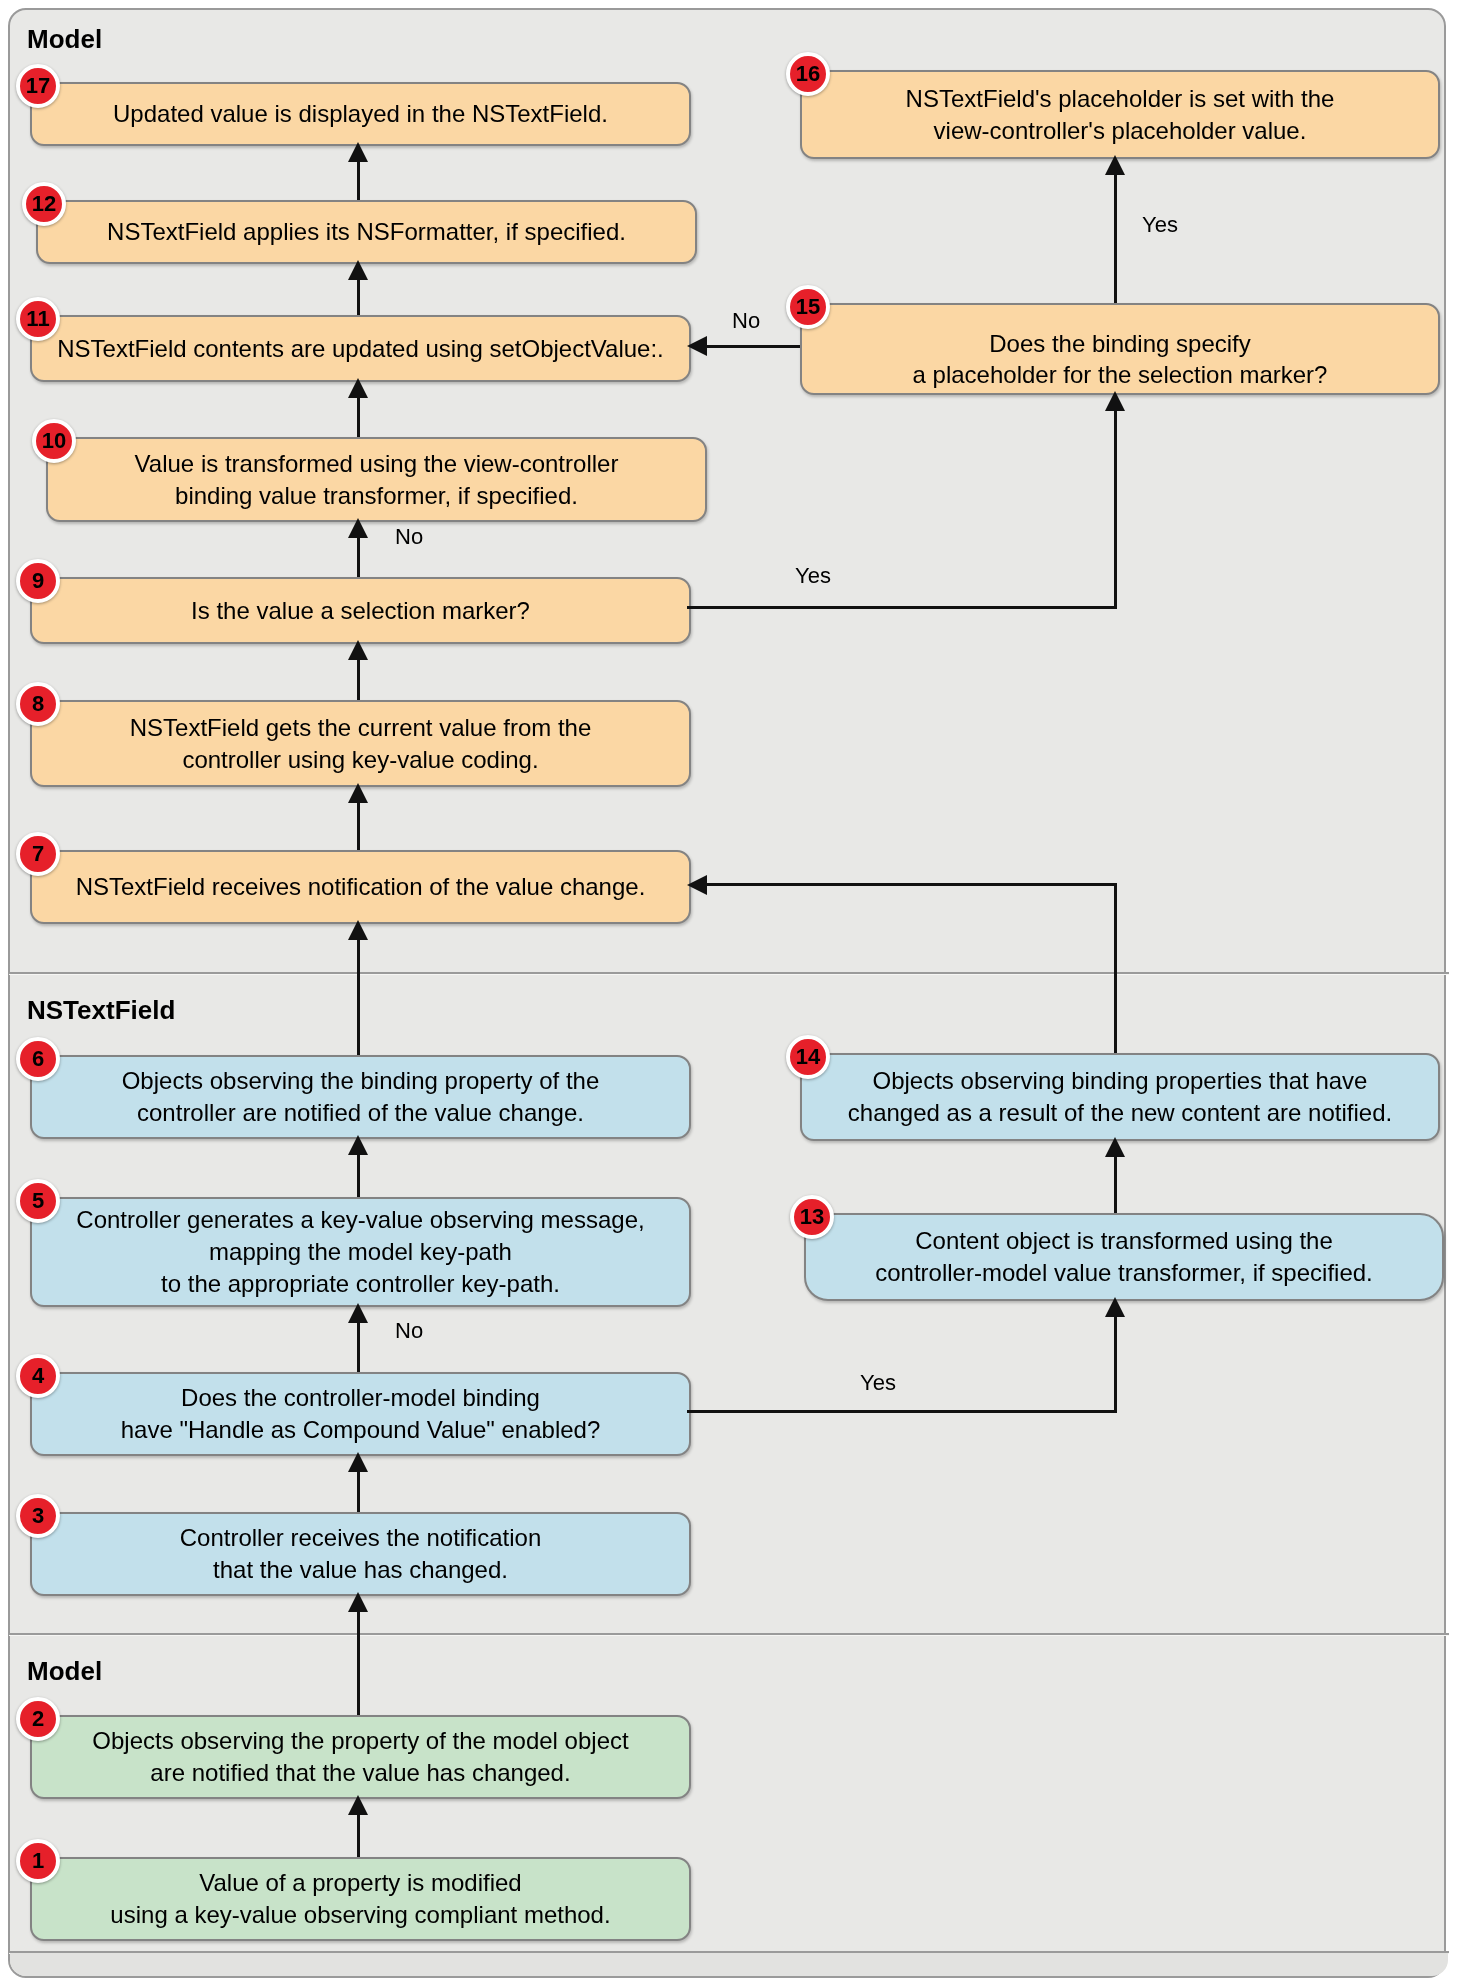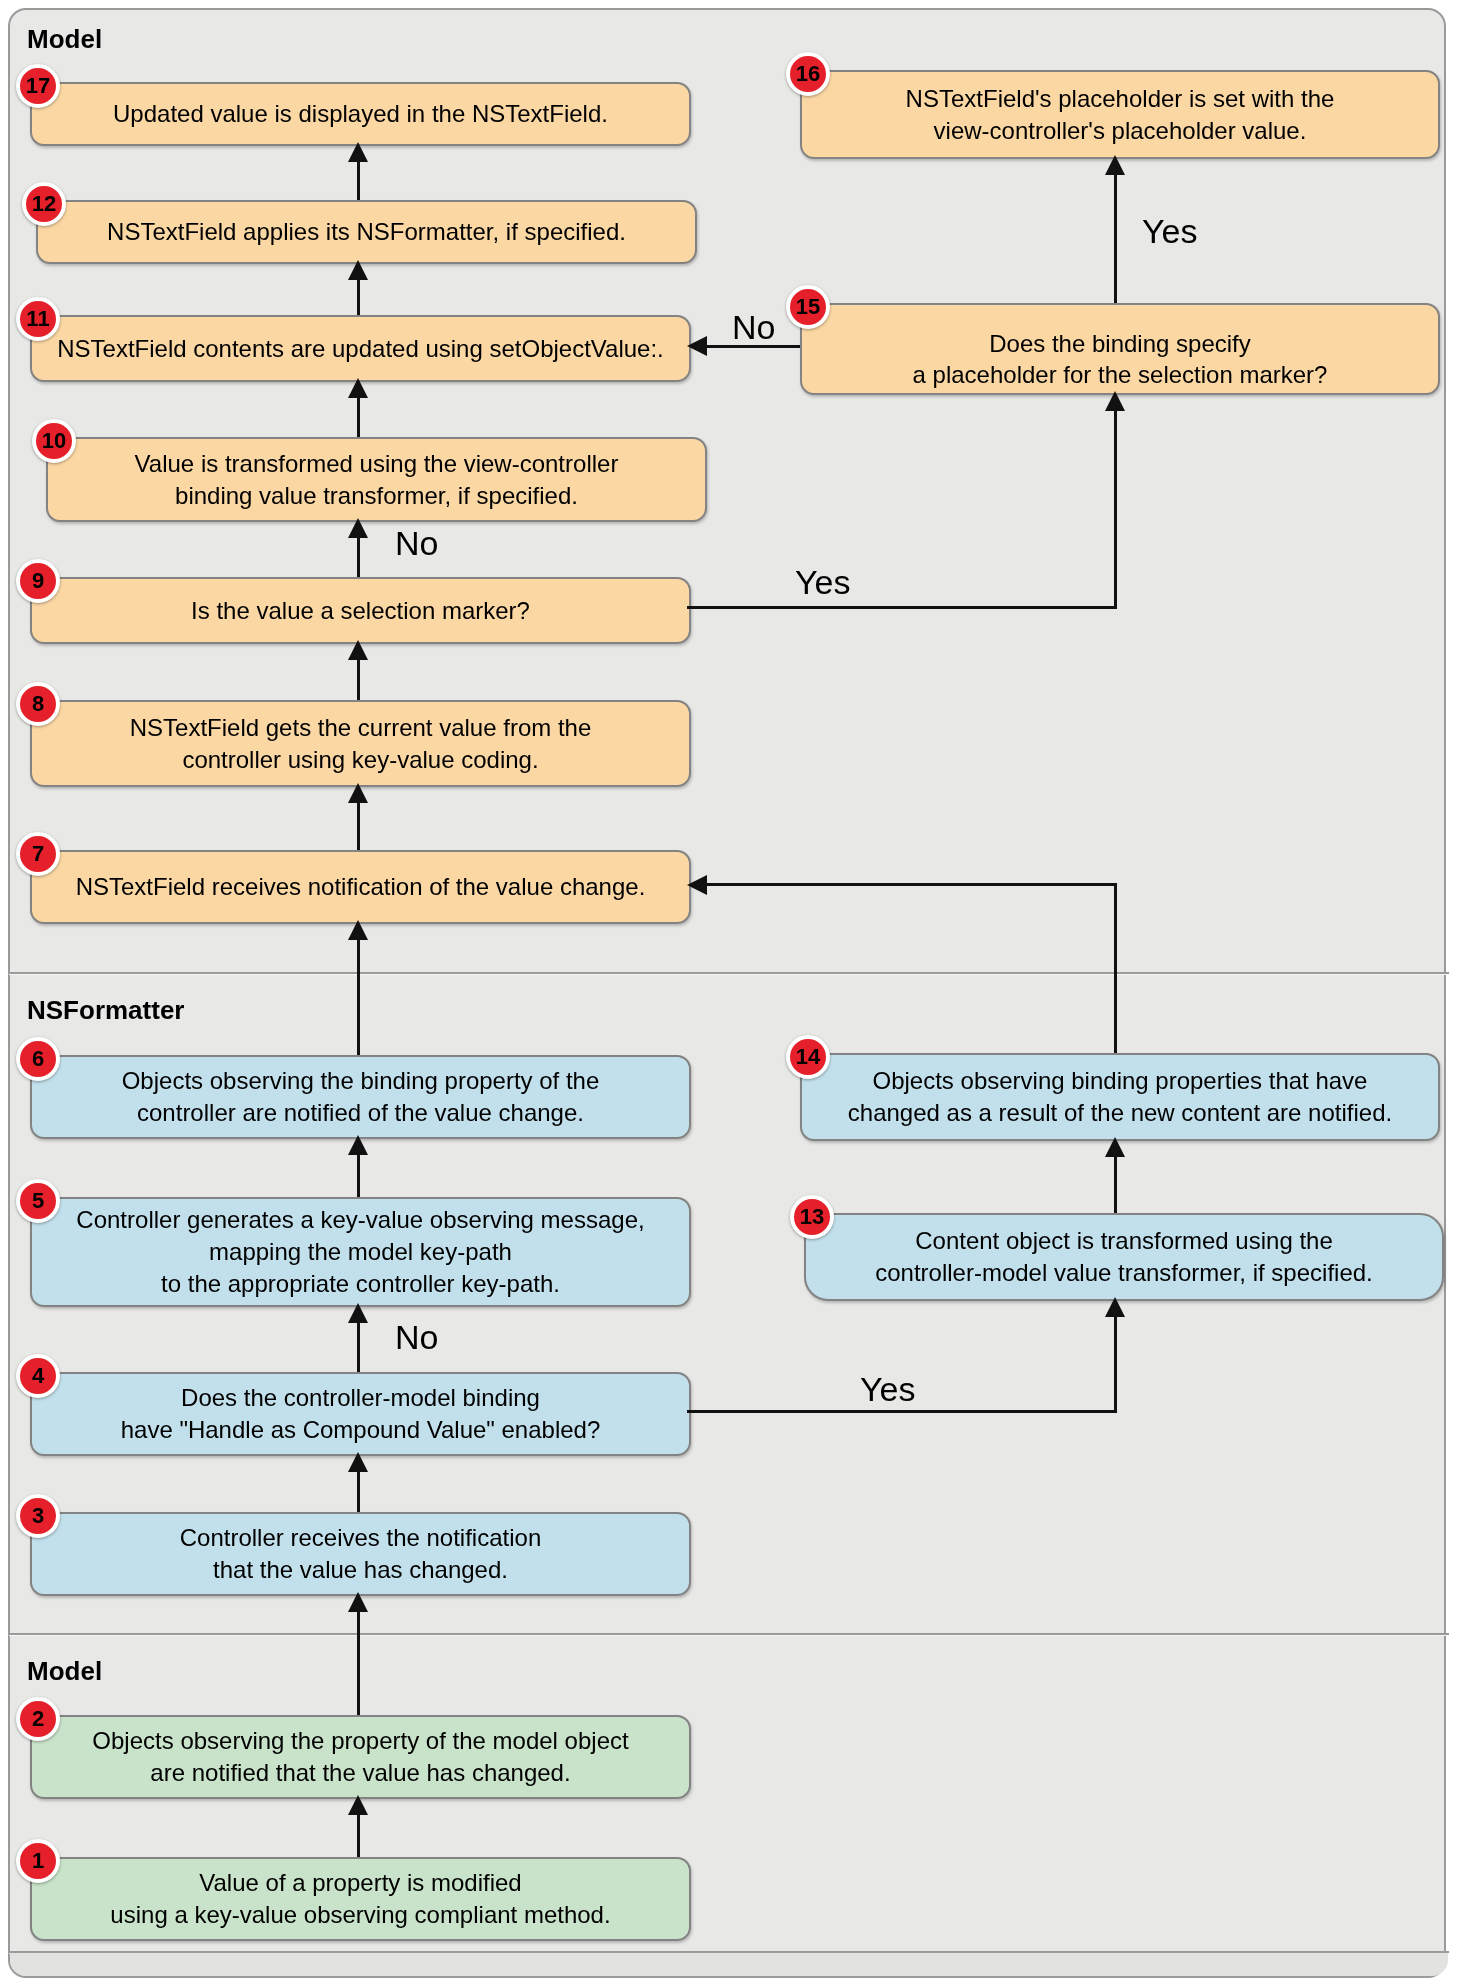--- a/index.html
+++ b/index.html
@@ -42,7 +42,7 @@
     border-top:10px solid transparent;border-bottom:10px solid transparent;
     border-right:20px solid #111111;
   }
-  .edge-label{position:absolute;font-size:34px;z-index:3;}
+  .edge-label{position:absolute;font-size:22px;z-index:3;}
 </style>
 </head>
 <body>

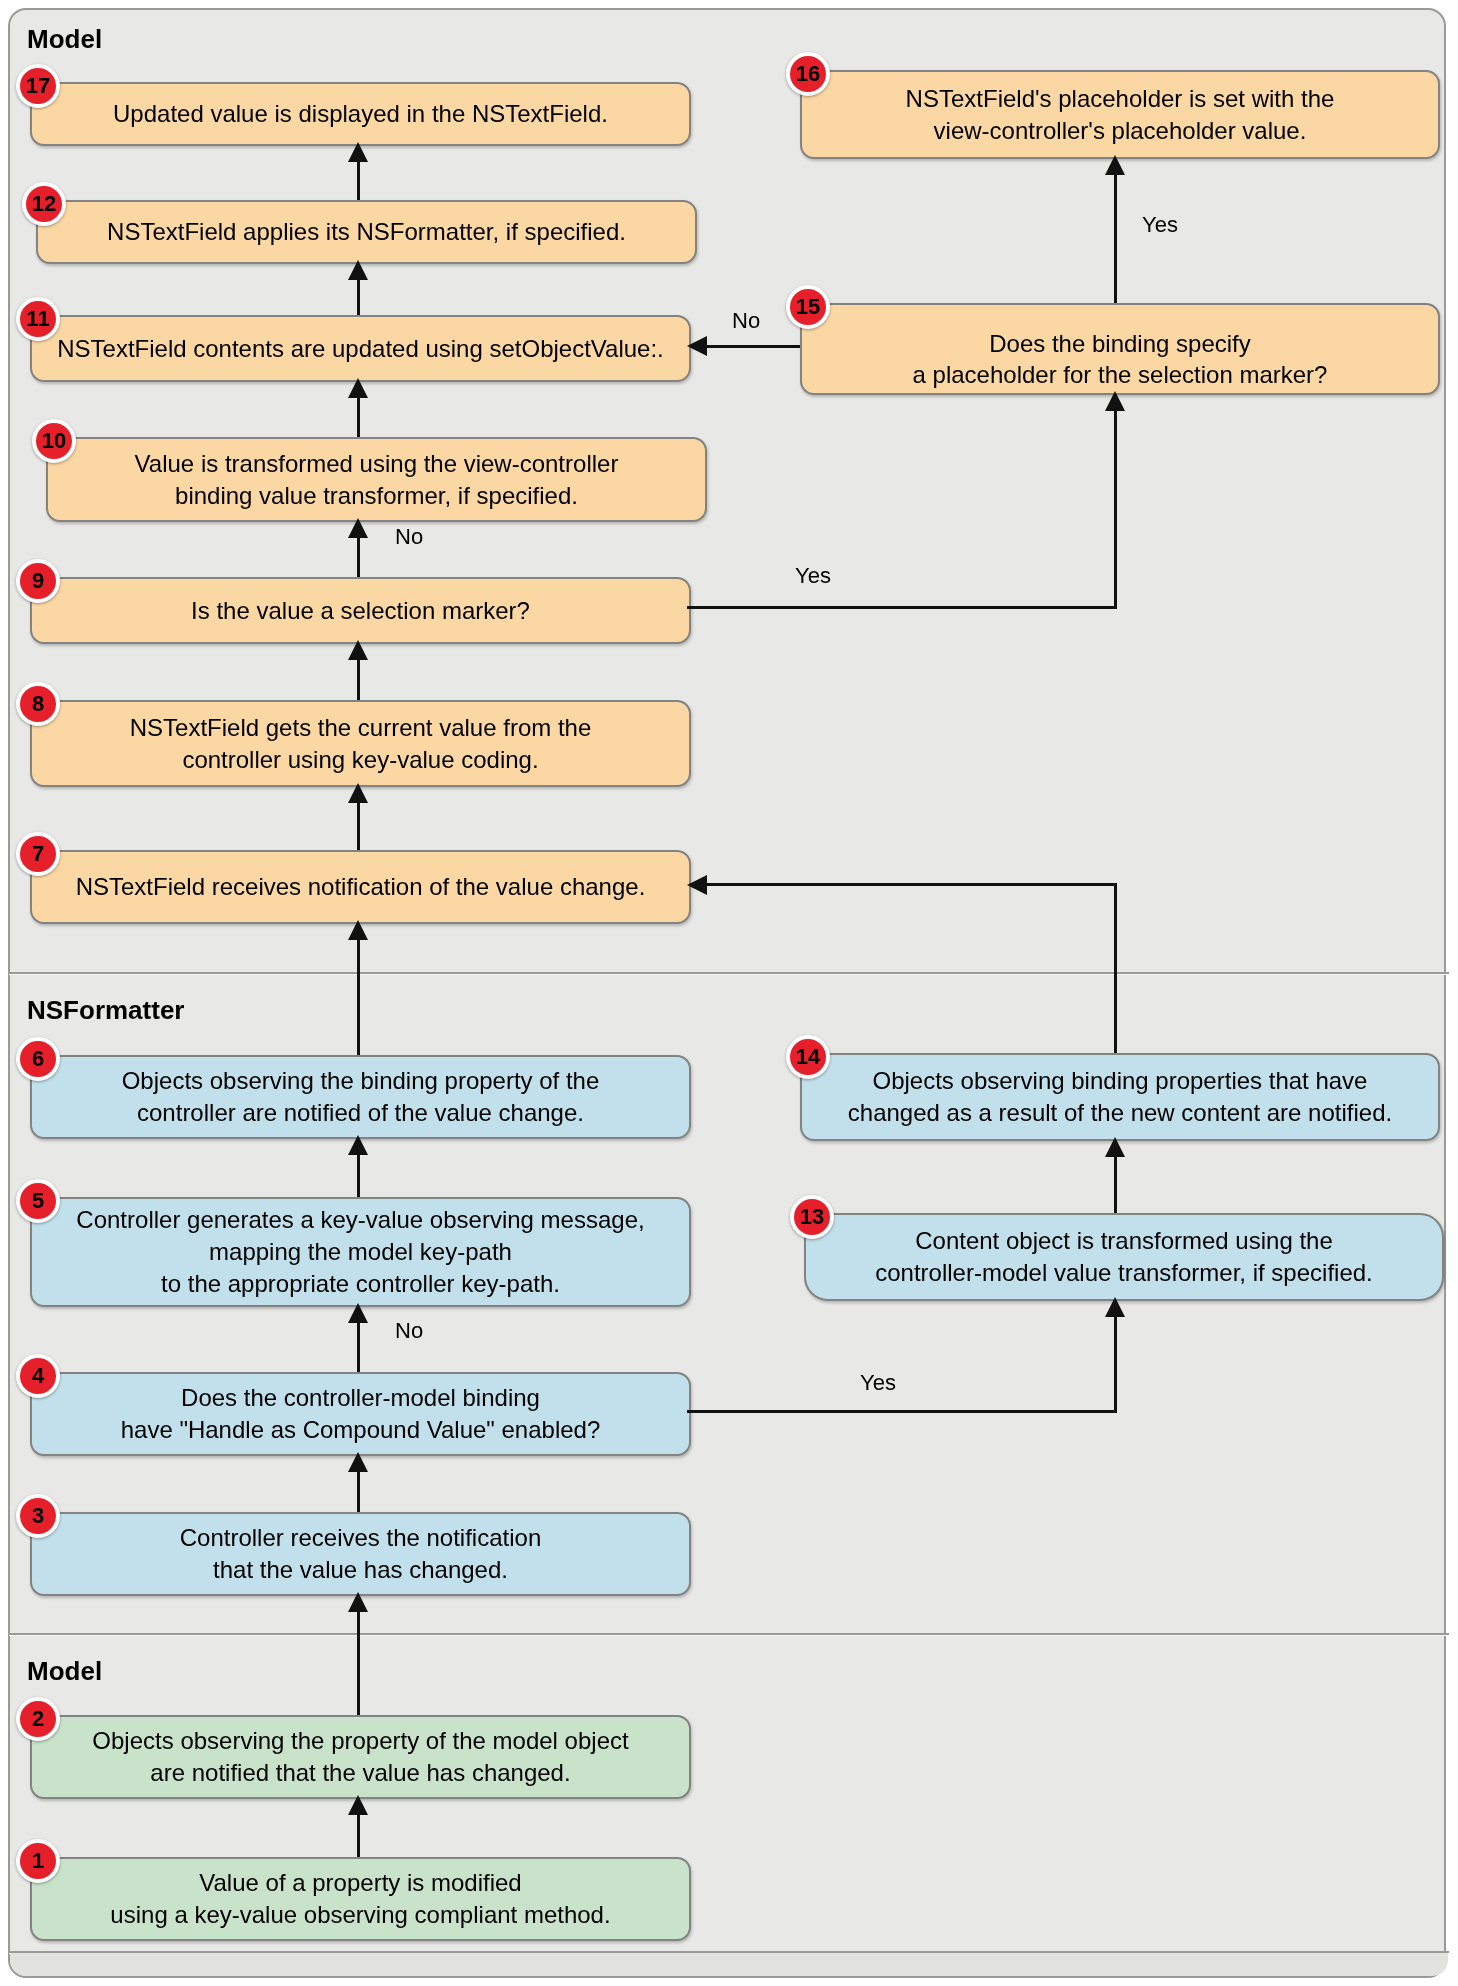--- a/index.html
+++ b/index.html
@@ -56,7 +56,7 @@
   <div class="bottom-strip"></div>
 
   <div class="section-label" style="left:27px;top:24px;">Model</div>
-  <div class="section-label" style="left:27px;top:995px;">NSFormatter</div>
+  <div class="section-label" style="left:27px;top:995px;">NSTextField</div>
   <div class="section-label" style="left:27px;top:1656px;">Model</div>
 
   <div class="box orange" style="left:30px;top:82px;width:657px;height:60px;">

